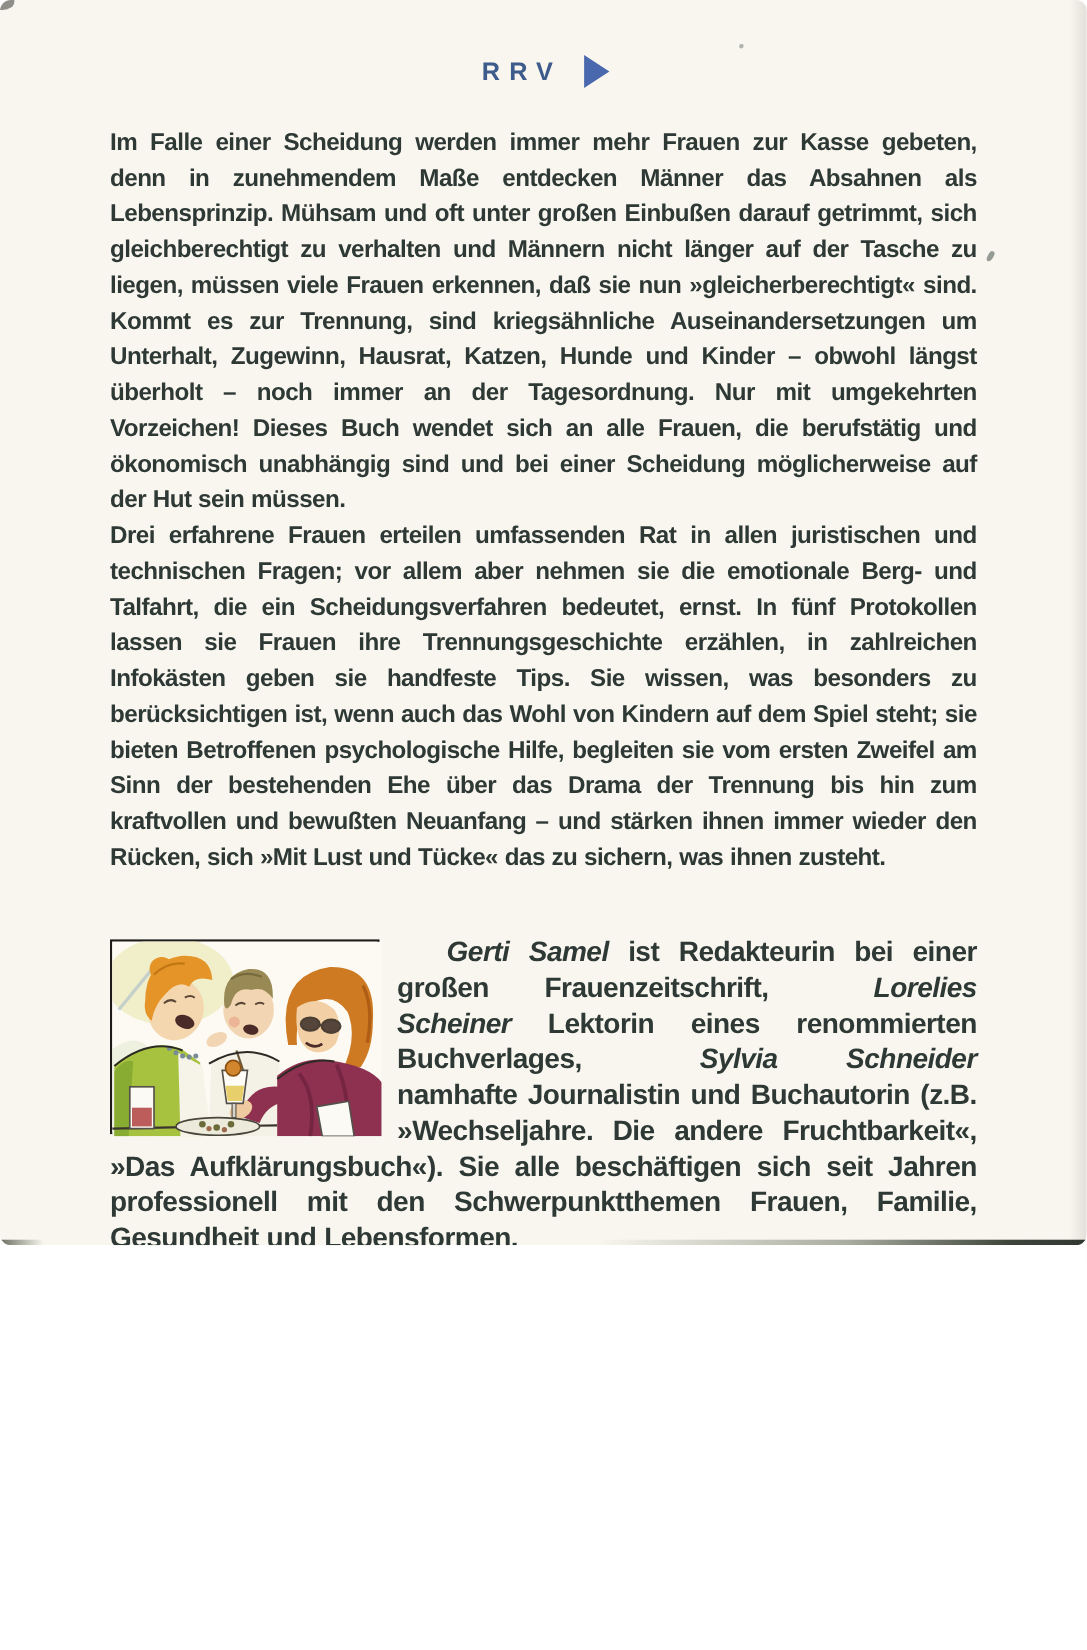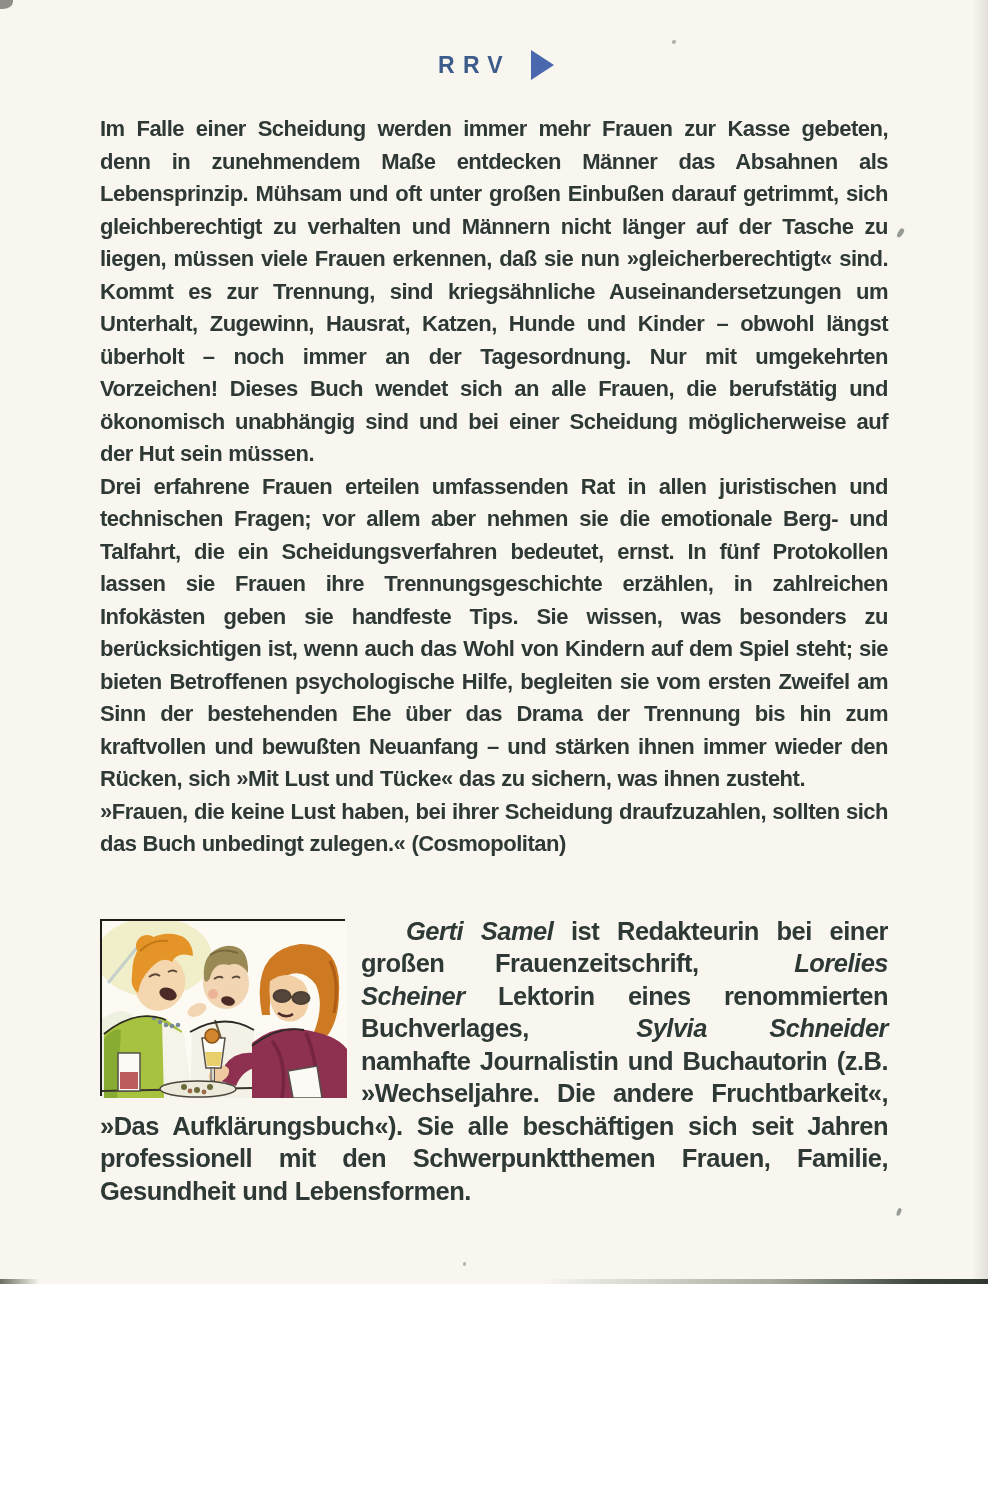--- a/index.html
+++ b/index.html
@@ -14,12 +14,13 @@
   html,body{margin:0;padding:0;background:#ffffff;}
   .page{
     position:relative;
-    width:988px;height:1284px;
+    width:988px;height:1132px;
     margin:0 auto;
     background:var(--bg);
     overflow:hidden;
     font-family:"Liberation Sans",sans-serif;
     color:var(--ink);
+    border-radius:10px;
   }
   
   .edge-right{

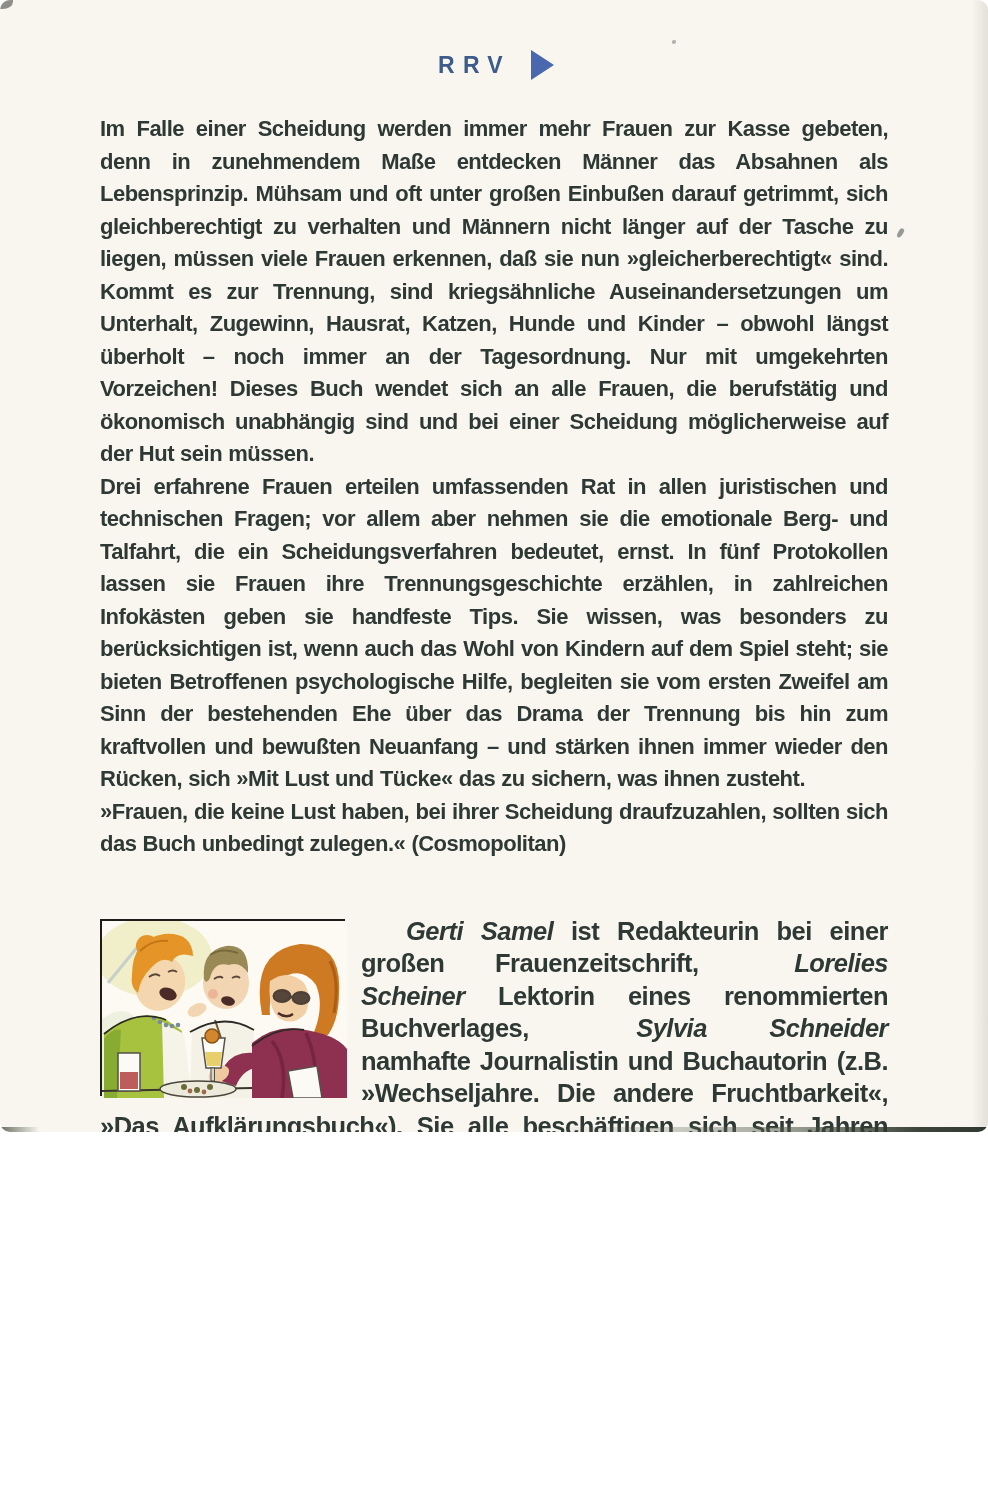--- a/index.html
+++ b/index.html
@@ -119,7 +119,6 @@
     <div class="blurb">
         <p>Im Falle einer Scheidung werden immer mehr Frauen zur Kasse gebeten, denn in zunehmendem Maße entdecken Männer das Absahnen als Lebensprinzip. Mühsam und oft unter großen Einbußen darauf getrimmt, sich gleichberechtigt zu verhalten und Männern nicht länger auf der Tasche zu liegen, müssen viele Frauen erkennen, daß sie nun »gleicherberechtigt« sind. Kommt es zur Trennung, sind kriegsähnliche Auseinandersetzungen um Unterhalt, Zugewinn, Hausrat, Katzen, Hunde und Kinder – obwohl längst überholt – noch immer an der Tagesordnung. Nur mit umgekehrten Vorzeichen! Dieses Buch wendet sich an alle Frauen, die berufstätig und ökonomisch unabhängig sind und bei einer Scheidung möglicherweise auf der Hut sein müssen.</p>
         <p>Drei erfahrene Frauen erteilen umfassenden Rat in allen juristischen und technischen Fragen; vor allem aber nehmen sie die emotionale Berg- und Talfahrt, die ein Scheidungsverfahren bedeutet, ernst. In fünf Protokollen lassen sie Frauen ihre Trennungsgeschichte erzählen, in zahlreichen Infokästen geben sie handfeste Tips. Sie wissen, was besonders zu berücksichtigen ist, wenn auch das Wohl von Kindern auf dem Spiel steht; sie bieten Betroffenen psychologische Hilfe, begleiten sie vom ersten Zweifel am Sinn der bestehenden Ehe über das Drama der Trennung bis hin zum kraftvollen und bewußten Neuanfang – und stärken ihnen immer wieder den Rücken, sich »Mit Lust und Tücke« das zu sichern, was ihnen zusteht.</p>
-        <p>»Frauen, die keine Lust haben, bei ihrer Scheidung draufzuzahlen, sollten sich das Buch unbedingt zulegen.« (Cosmopolitan)</p>
       </div>
 
     <div class="bio">

